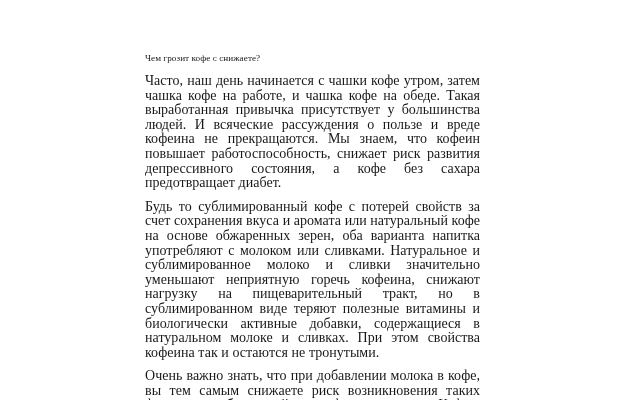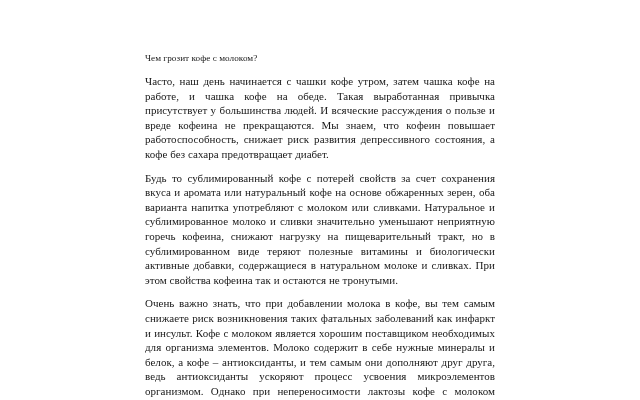--- a/index.html
+++ b/index.html
@@ -64,7 +64,7 @@
 <div class="page">
   <div class="text-column">
 
-    <h1 class="doc-title">Чем грозит кофе с молоком?</h1>
+    <h1 class="doc-title">Чем грозит кофе с снижаете?</h1>
 
     <p class="doc-paragraph">Часто, наш день начинается с чашки кофе утром, затем чашка кофе на работе, и чашка кофе на обеде. Такая выработанная привычка присутствует у большинства людей. И всяческие рассуждения о пользе и вреде кофеина не прекращаются. Мы знаем, что кофеин повышает работоспособность, снижает риск развития депрессивного состояния, а кофе без сахара предотвращает диабет.</p>
 

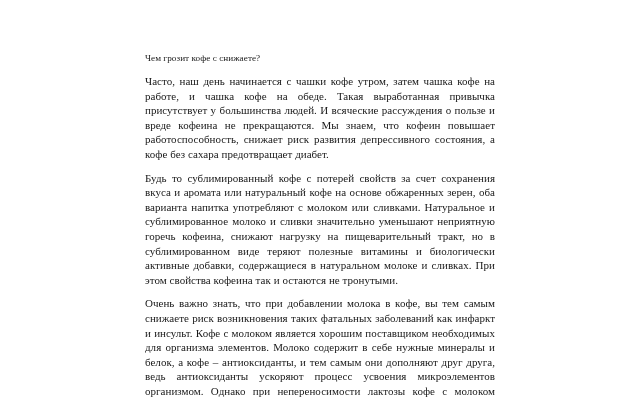--- a/index.html
+++ b/index.html
@@ -43,11 +43,11 @@
   }
 
   .doc-paragraph {
-    font-size: 11px;
+    font-size: 14px;
     line-height: 14.6px;
     text-align: justify;
     text-justify: inter-word;
-    margin: 0 0 9px 0;
+    margin: 0 15px 9px 0;
     color: #181818;
     letter-spacing: 0.02px;
     word-spacing: 0.1px;

